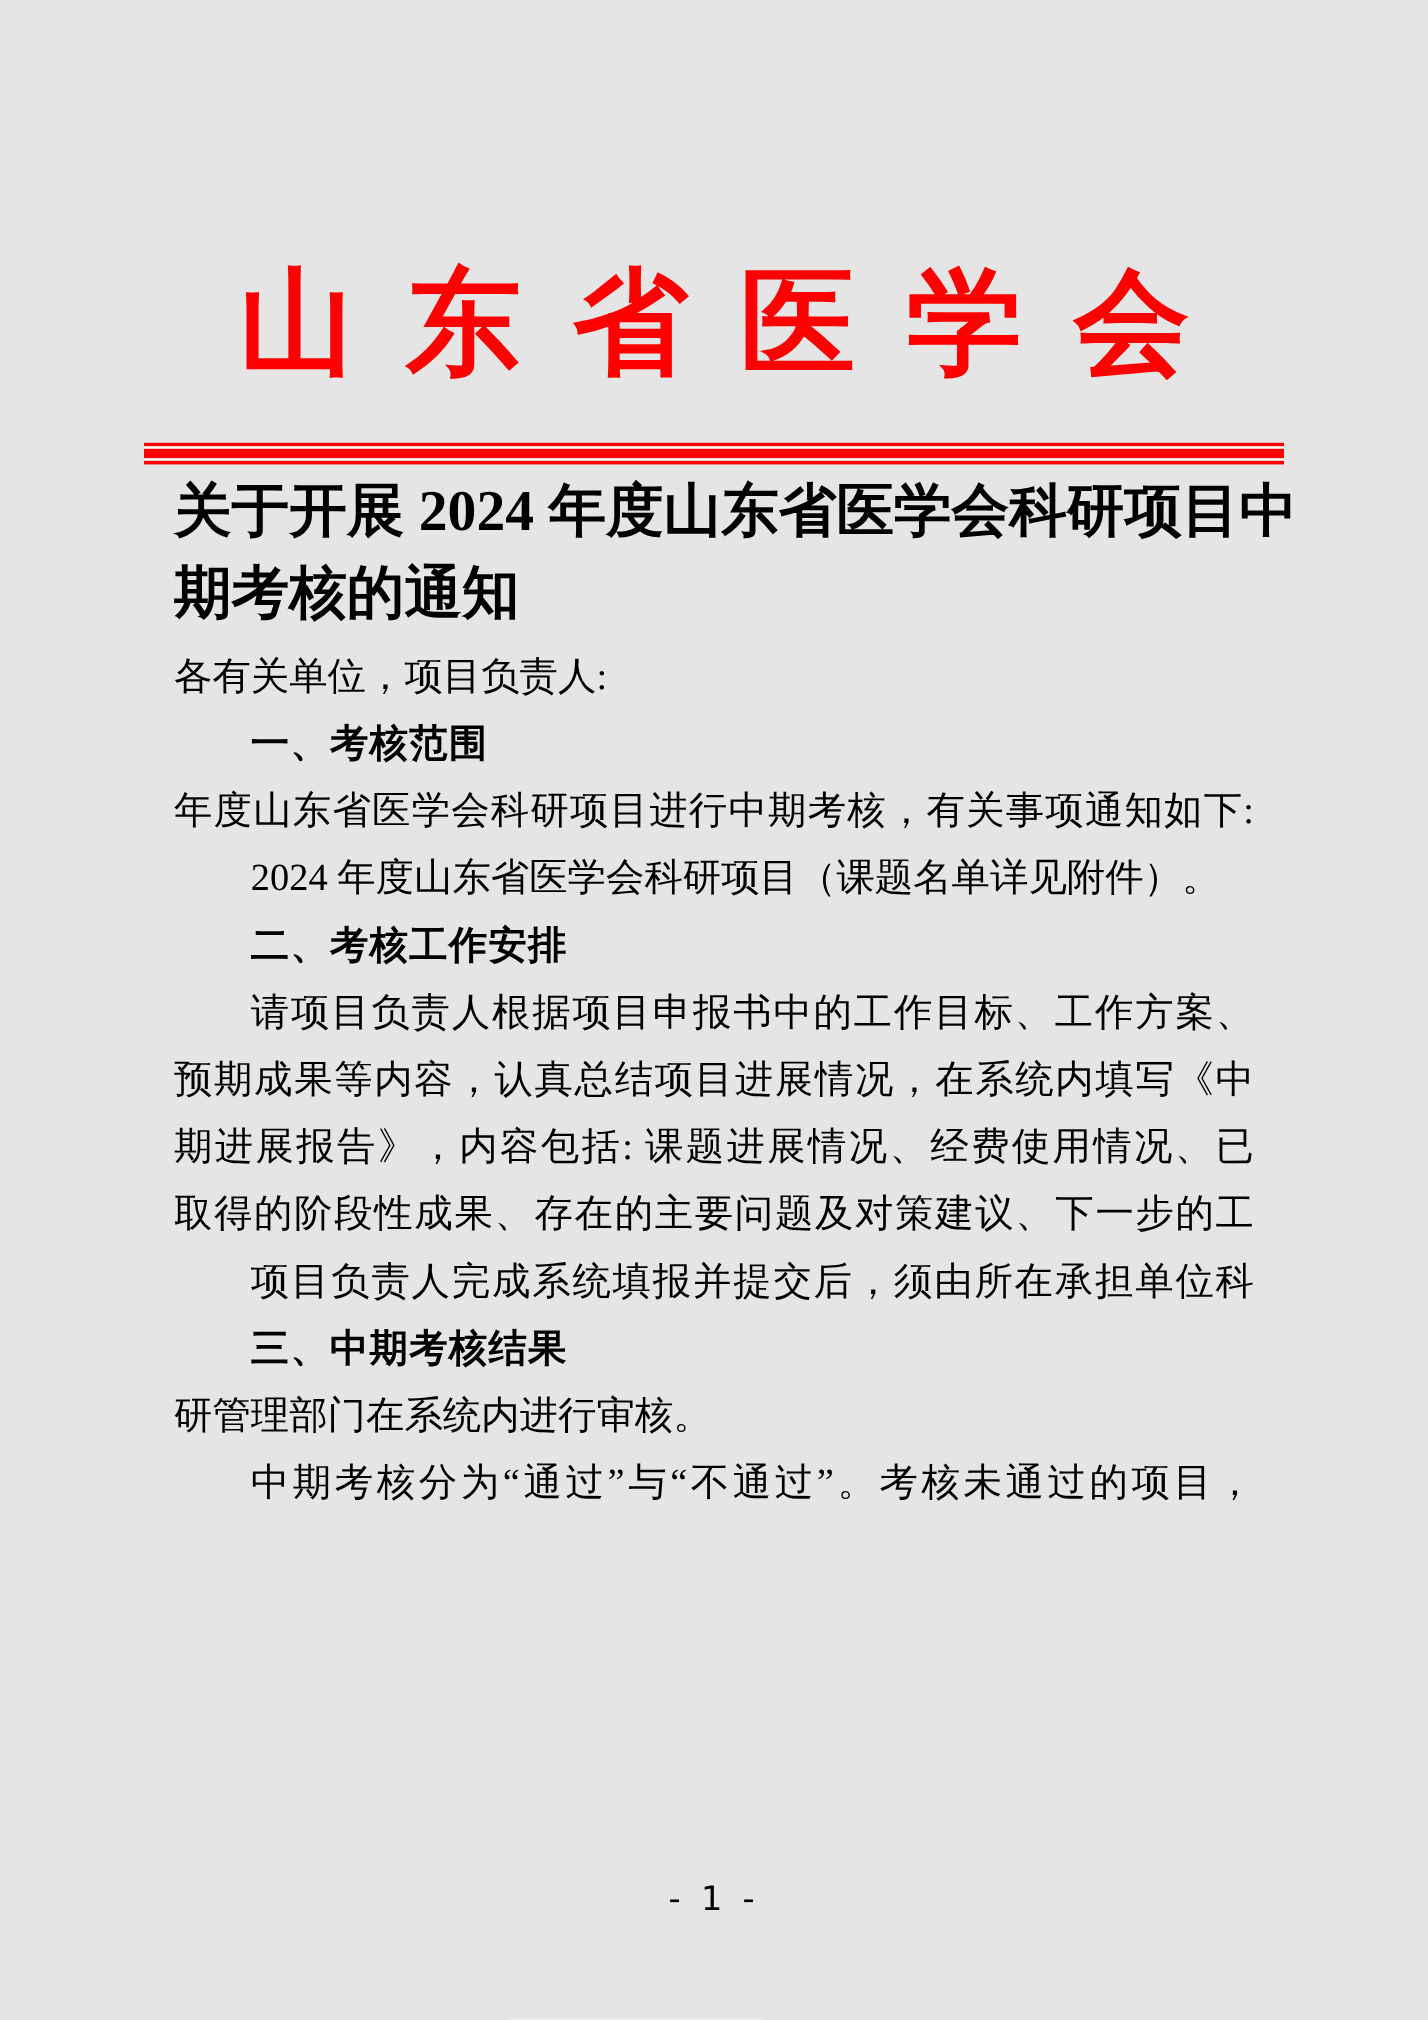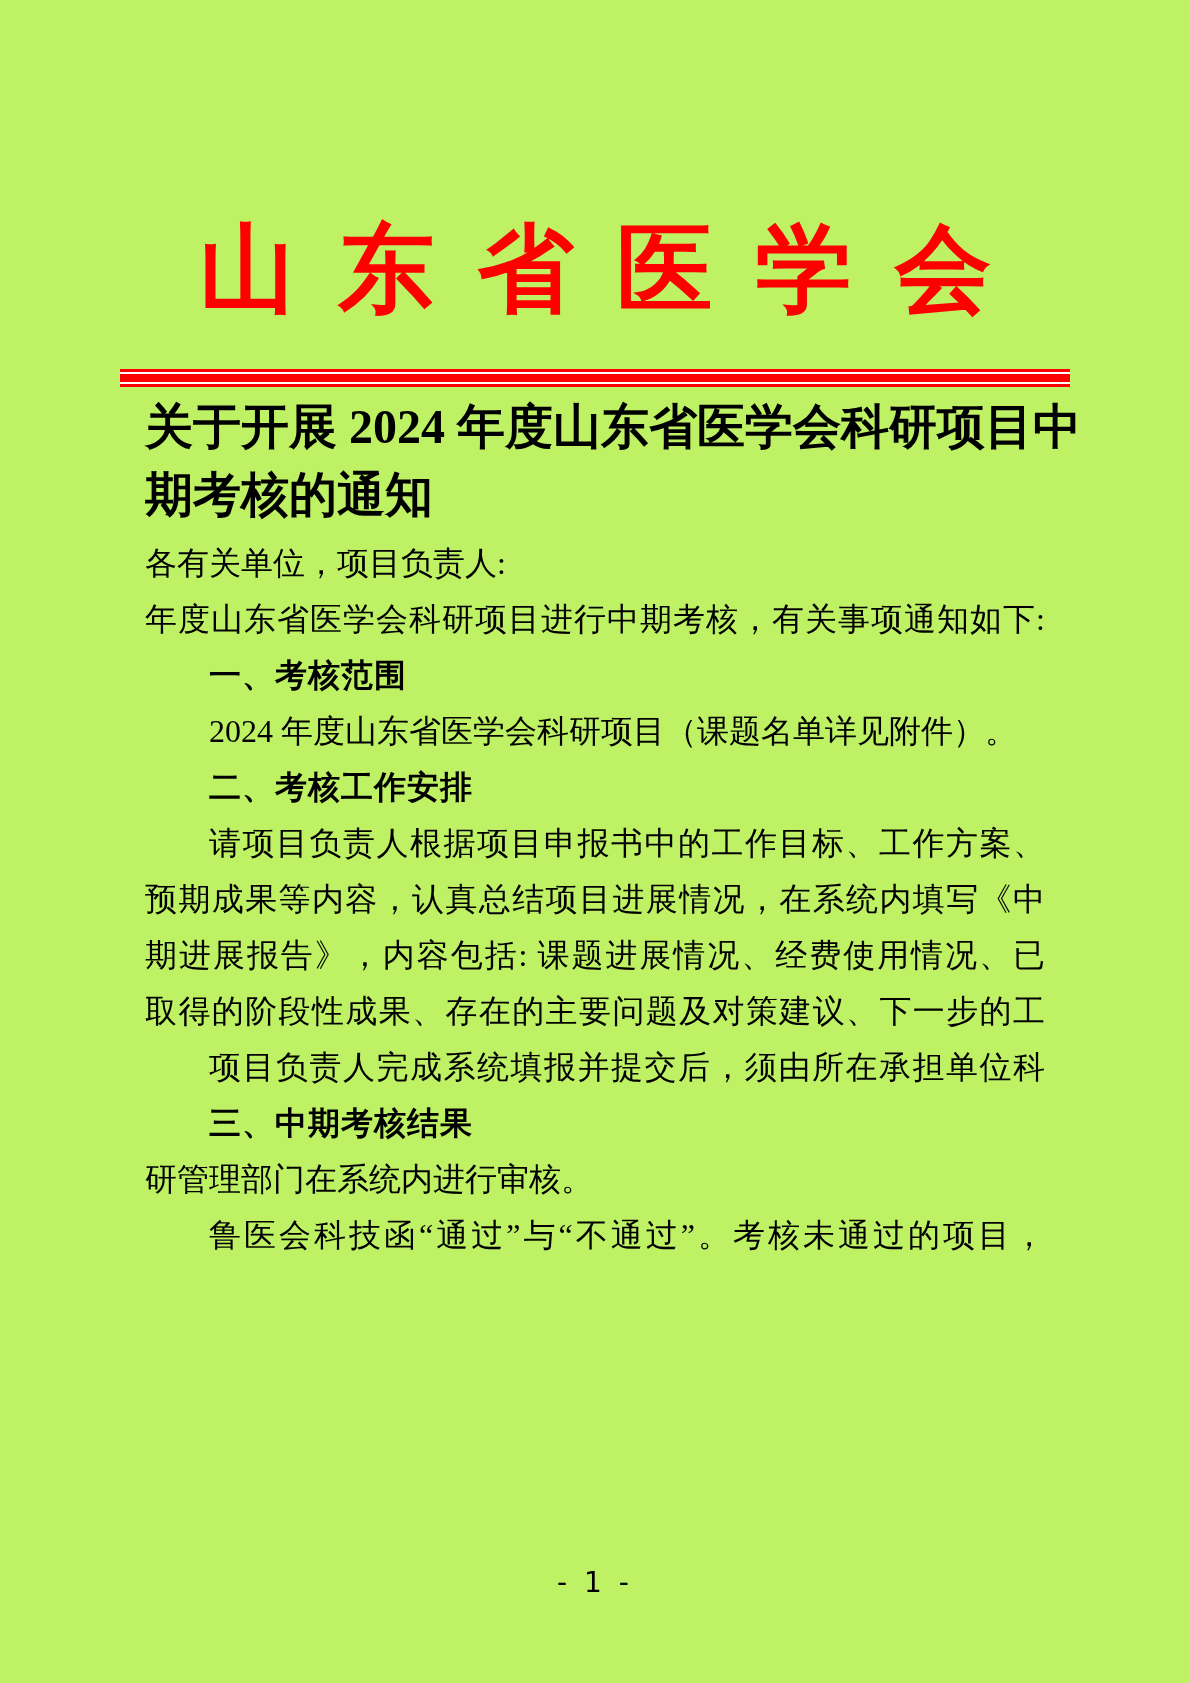--- a/index.html
+++ b/index.html
@@ -10,7 +10,7 @@
     width: 1190px;
     height: 1683px;
     margin: 0 auto;
-    background: #bef264;
+    background: #e5e5e5;
     overflow: hidden;
     font-family: "Liberation Serif", "DejaVu Serif", serif;
     color: #000000;

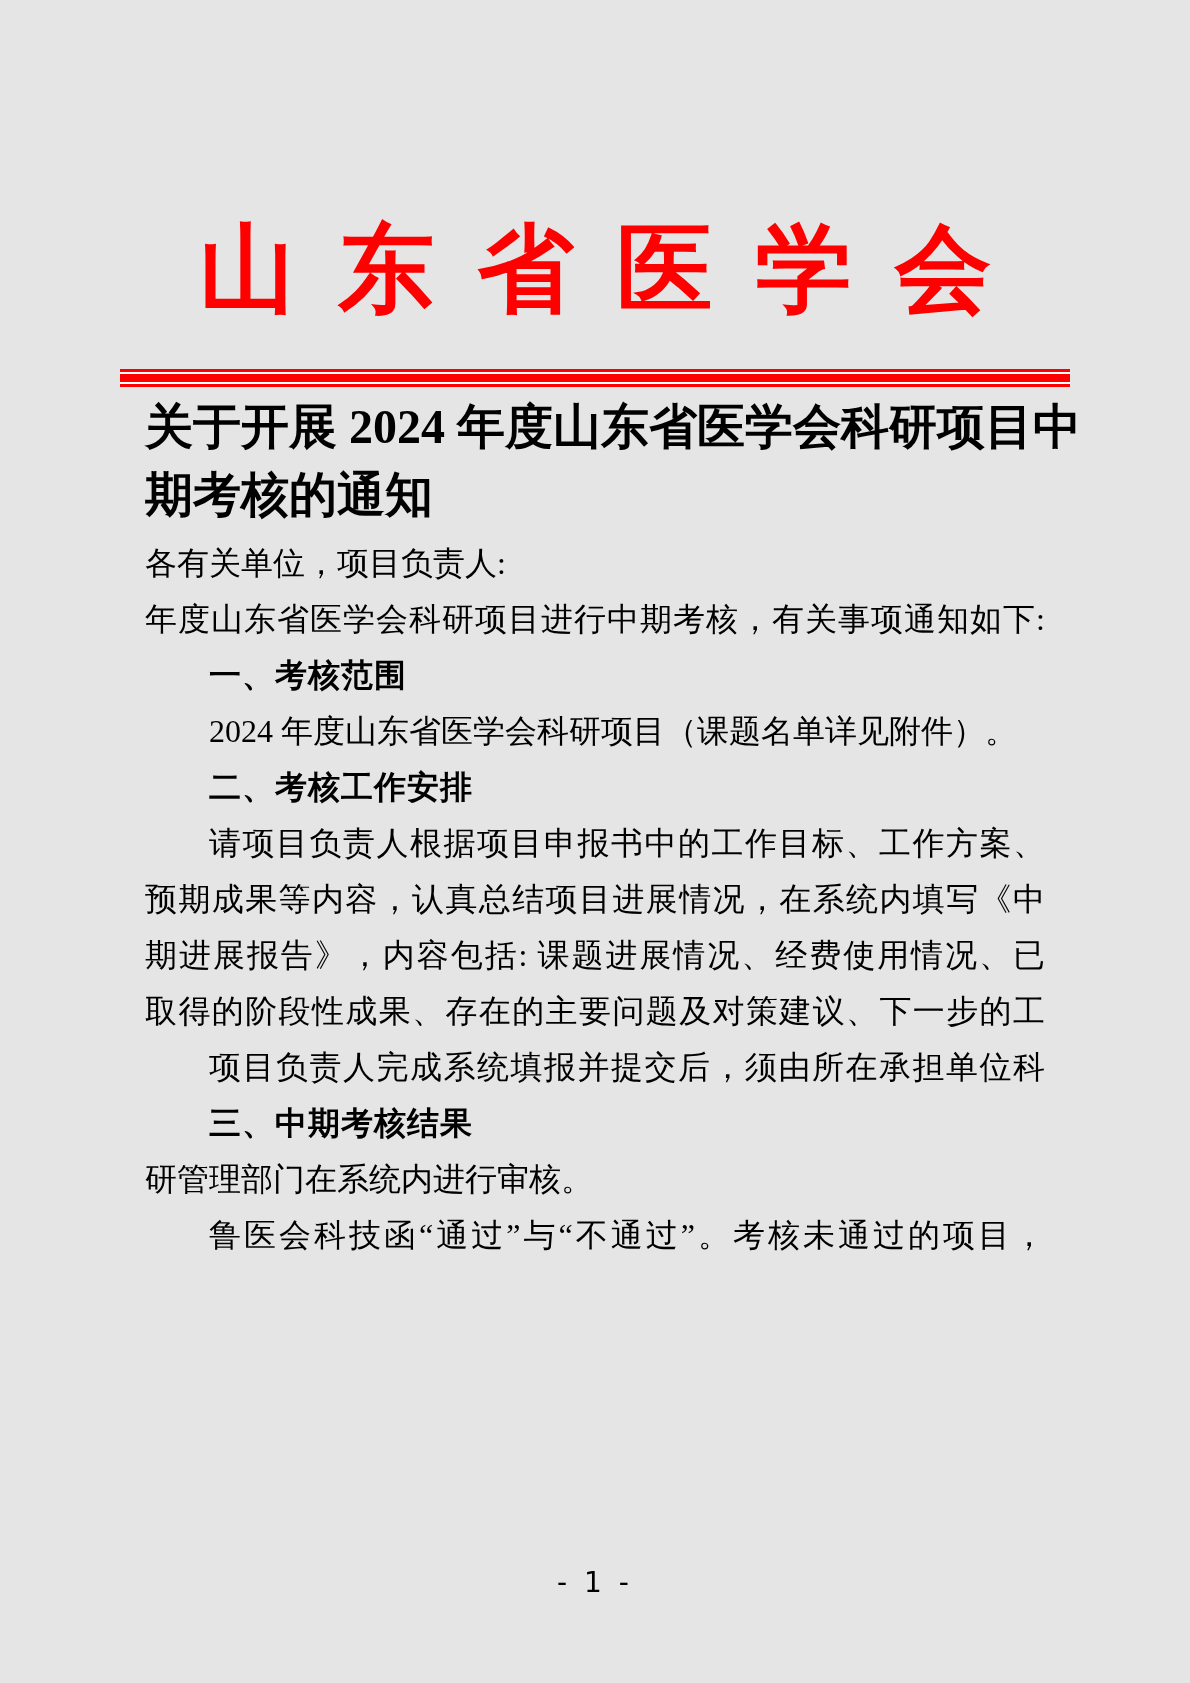--- a/index.html
+++ b/index.html
@@ -107,8 +107,8 @@
 
     <div class="body-lines">
         <div class="bline">各有关单位，项目负责人:</div>
+        <div class="bline hd ind">一、考核范围</div>
         <div class="bline just">年度山东省医学会科研项目进行中期考核，有关事项通知如下:</div>
-        <div class="bline hd ind">一、考核范围</div>
         <div class="bline ind">2024 年度山东省医学会科研项目（课题名单详见附件）。</div>
         <div class="bline hd ind">二、考核工作安排</div>
         <div class="bline ind just">请项目负责人根据项目申报书中的工作目标、工作方案、</div>

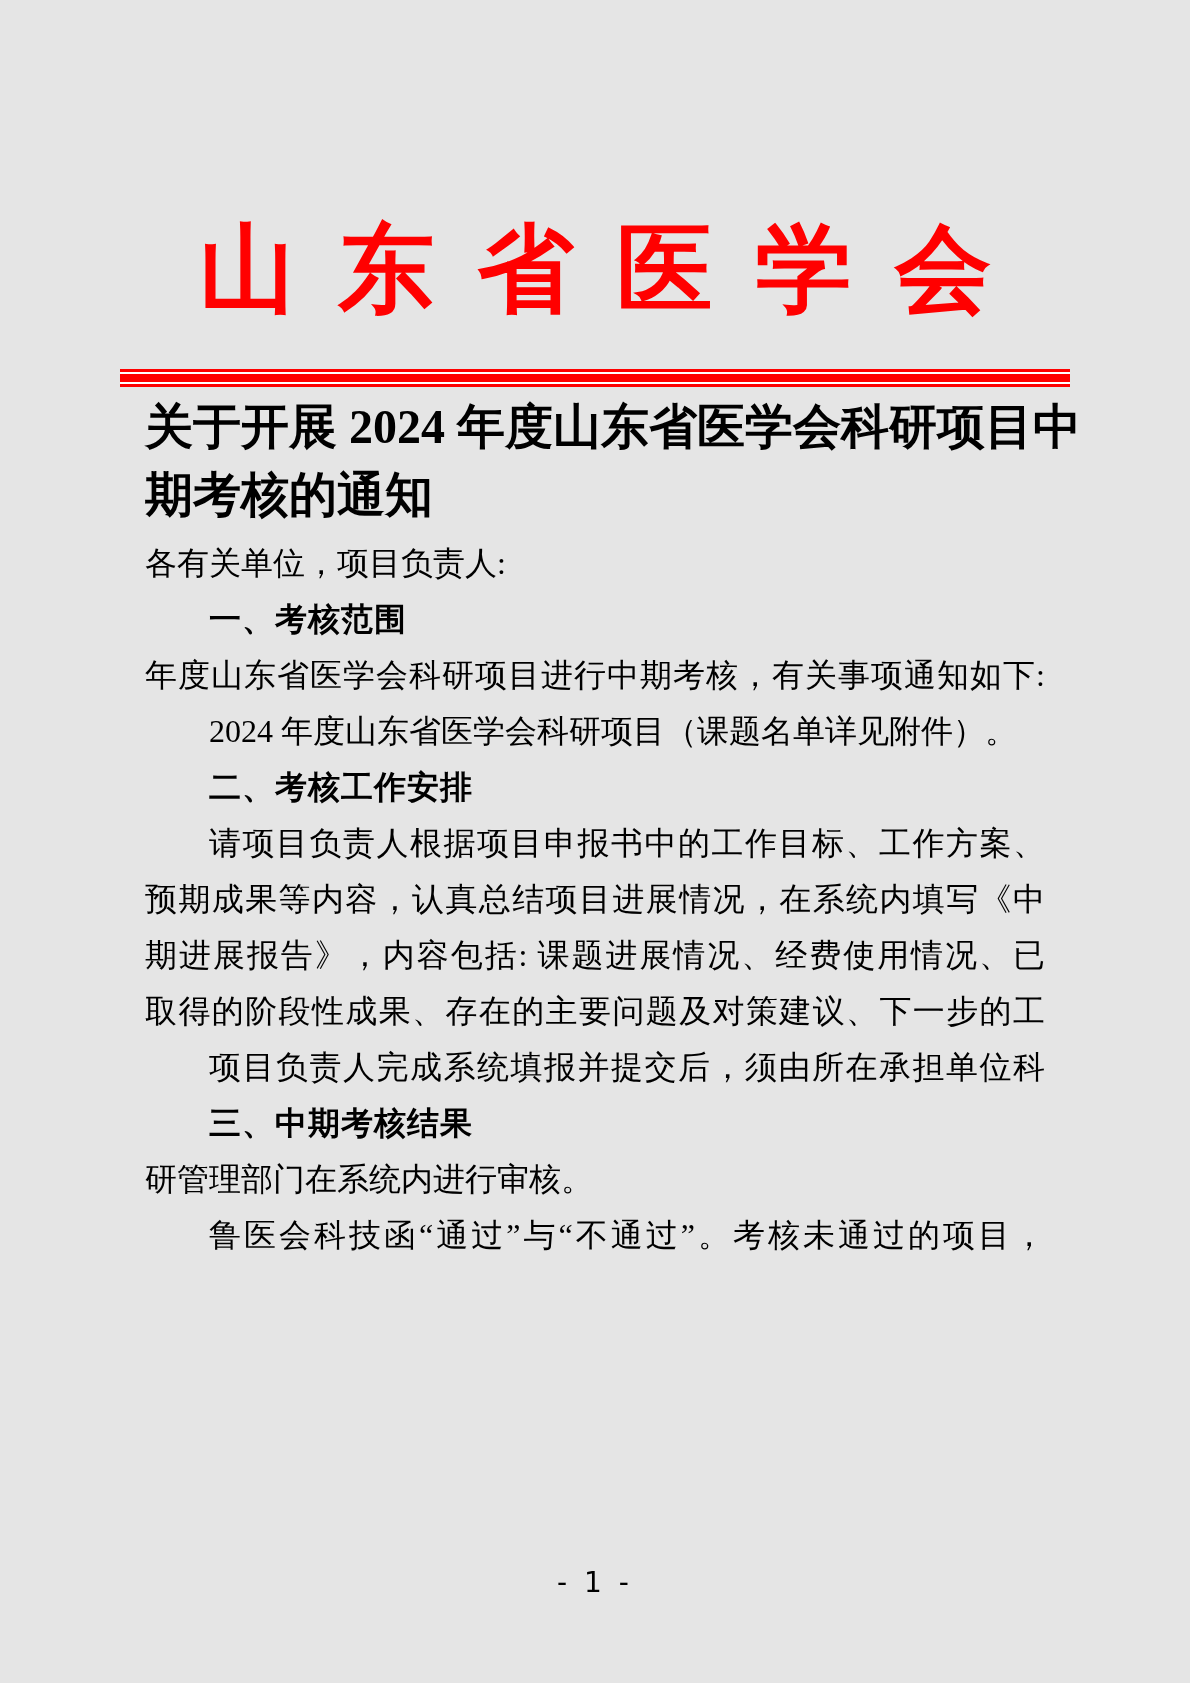--- a/index.html
+++ b/index.html
@@ -118,7 +118,7 @@
         <div class="bline ind just">项目负责人完成系统填报并提交后，须由所在承担单位科</div>
         <div class="bline hd ind">三、中期考核结果</div>
         <div class="bline">研管理部门在系统内进行审核。</div>
-        <div class="bline ind just">鲁医会科技函“通过”与“不通过”。考核未通过的项目，</div>
+        <div class="bline ind just">中期考核分为“通过”与“不通过”。考核未通过的项目，</div>
       </div>
 
   </div>

